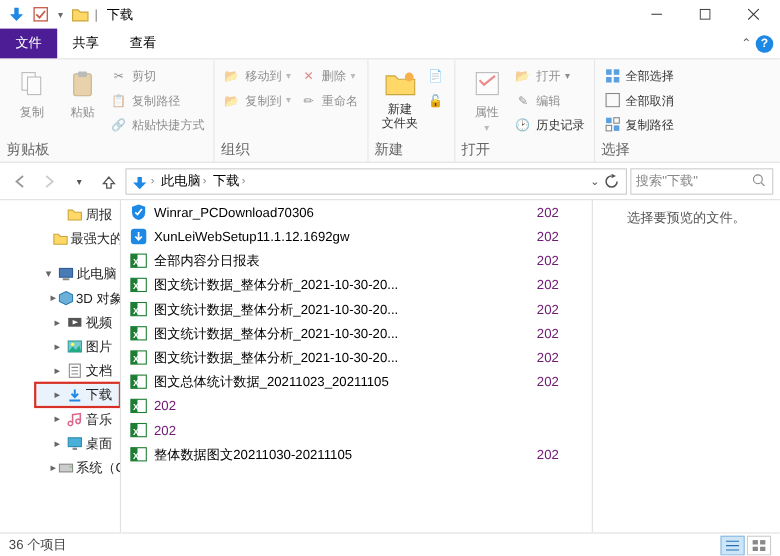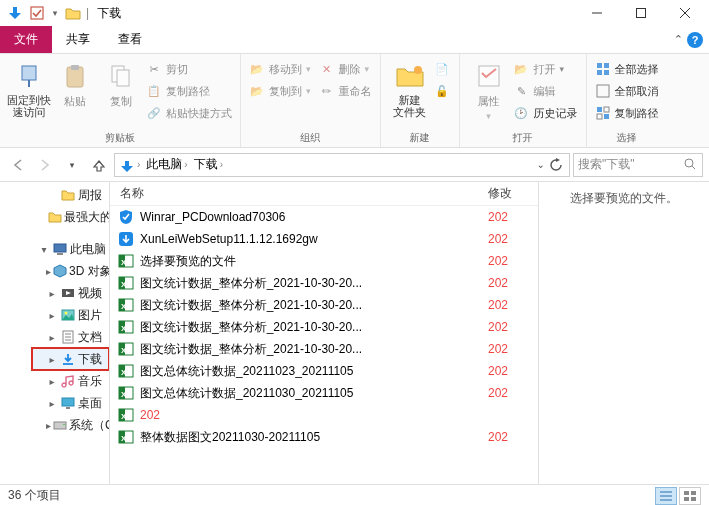--- a/index.html
+++ b/index.html
@@ -16,7 +16,7 @@
 
 .tabs { height: 28px; display: flex; align-items: stretch; background: #fff; border-bottom: 1px solid #e0e0e0; position: relative; }
 .tab { padding: 0 14px; display: flex; align-items: center; font-size: 12px; }
-.tab.file { background: #be185d; color: #fff; }
+.tab.file { background: #4c1d95; color: #fff; }
 .tab.active { border-bottom: 2px solid #1979ca; margin-bottom: -1px; }
 .tabs .right { margin-left: auto; display: flex; align-items: center; padding-right: 6px; gap: 4px; }
 .help-circle { width: 16px; height: 16px; border-radius: 50%; background: #1e88e5; color: #fff; display: flex; align-items: center; justify-content: center; font-size: 11px; font-weight: bold; }

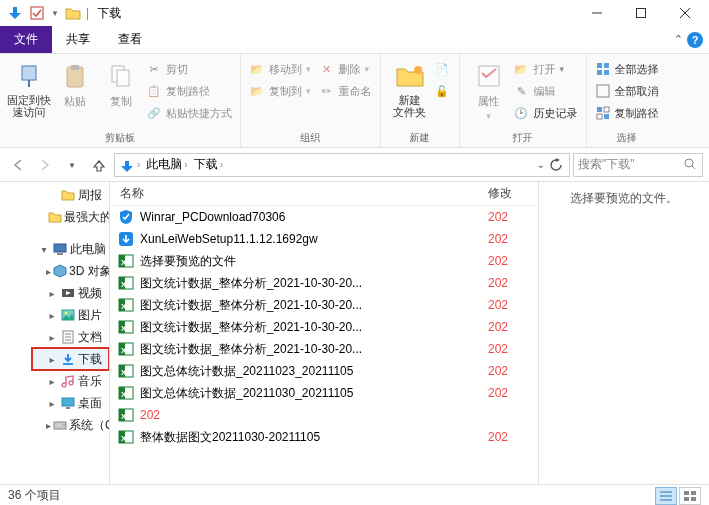--- a/index.html
+++ b/index.html
@@ -133,16 +133,6 @@
 
   <div class="group">
     <div class="group-body">
-      <div class="bigbtn">
-        <span class="ic">
-            <svg width="26" height="26">
-              <rect x="6" y="3" width="14" height="14" fill="#c0d8ef" stroke="#4a7bb5"></rect>
-              <path d="M13 17 L13 24" stroke="#4a7bb5" stroke-width="2"></path>
-            </svg>
-          </span>
-        <span style="white-space:pre-line;line-height:1.1;">固定到快
-速访问</span>
-      </div>
       <div class="bigbtn disabled">
         <span class="ic">
             <svg width="26" height="26">

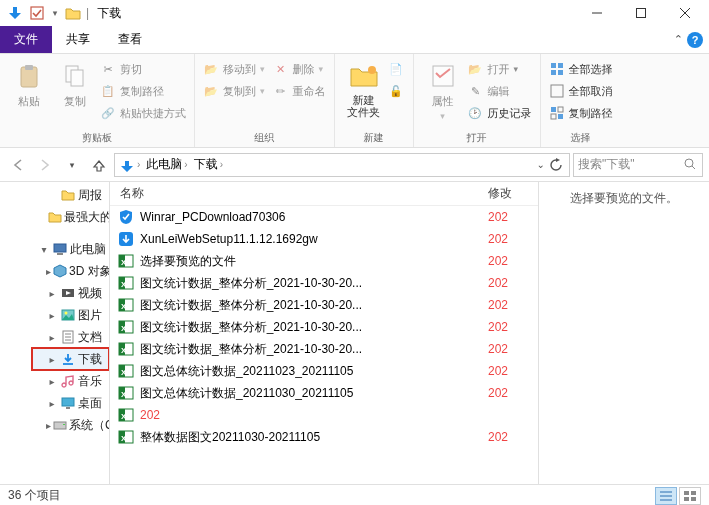--- a/index.html
+++ b/index.html
@@ -136,20 +136,20 @@
       <div class="bigbtn disabled">
         <span class="ic">
             <svg width="26" height="26">
-              <rect x="5" y="4" width="16" height="20" rx="2" fill="#d9b36b" stroke="#a07b36"></rect>
-              <rect x="9" y="2" width="8" height="5" rx="1" fill="#888"></rect>
-            </svg>
-          </span>
-        <span>粘贴</span>
+              <rect x="4" y="3" width="12" height="16" fill="#fff" stroke="#888"></rect>
+              <rect x="9" y="7" width="12" height="16" fill="#fff" stroke="#888"></rect>
+            </svg>
+          </span>
+        <span>复制</span>
       </div>
       <div class="bigbtn disabled">
         <span class="ic">
             <svg width="26" height="26">
-              <rect x="4" y="3" width="12" height="16" fill="#fff" stroke="#888"></rect>
-              <rect x="9" y="7" width="12" height="16" fill="#fff" stroke="#888"></rect>
-            </svg>
-          </span>
-        <span>复制</span>
+              <rect x="5" y="4" width="16" height="20" rx="2" fill="#d9b36b" stroke="#a07b36"></rect>
+              <rect x="9" y="2" width="8" height="5" rx="1" fill="#888"></rect>
+            </svg>
+          </span>
+        <span>粘贴</span>
       </div>
       <div class="vstack">
         <div class="smallrow disabled">

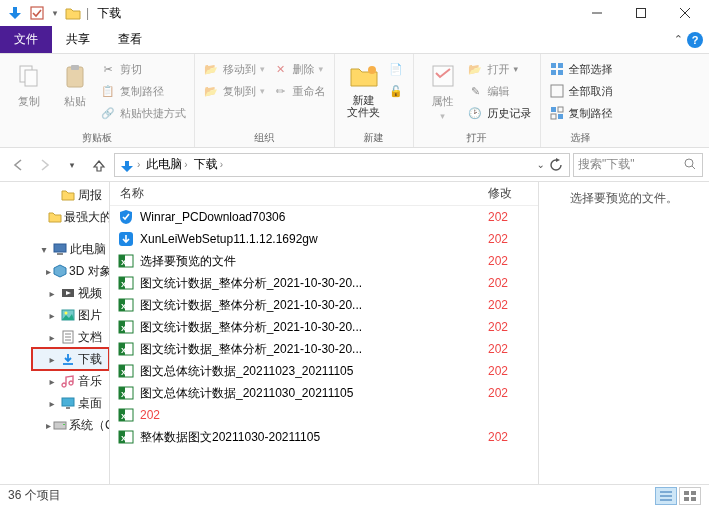--- a/index.html
+++ b/index.html
@@ -25,7 +25,7 @@
 .ribbon { height: 94px; display: flex; border-bottom: 1px solid #e0e0e0; background: #fafafa; }
 .group { display: flex; flex-direction: column; border-right: 1px solid #e6e6e6; padding: 2px 6px 2px 6px; }
 .group-body { flex: 1; display: flex; align-items: flex-start; }
-.group-label { text-align: center; font-size: 10px; color: #666; padding: 2px 0 0 0; }
+.group-label { text-align: left; font-size: 13px; color: #666; padding: 2px 0 0 0; }
 .bigbtn { display: flex; flex-direction: column; align-items: center; justify-content: flex-start; width: 46px; padding-top: 4px; font-size: 11px; text-align: center; gap: 2px; color: #333; }
 .bigbtn.disabled { opacity: .55; }
 .bigbtn .ic { width: 32px; height: 32px; display: flex; align-items: center; justify-content: center; }

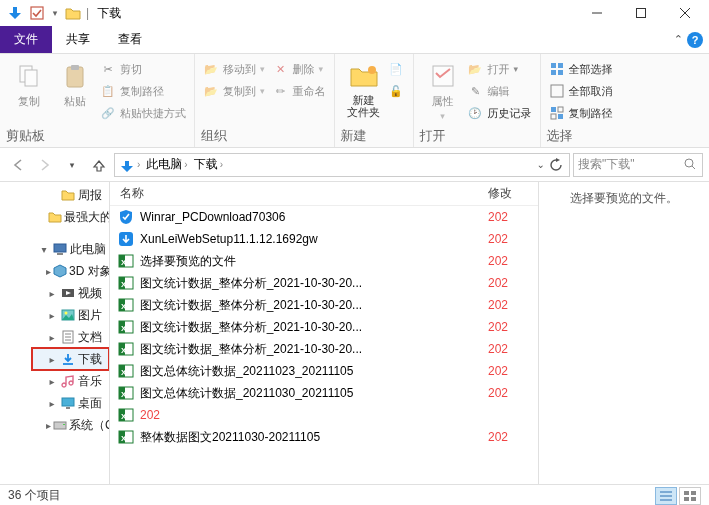--- a/index.html
+++ b/index.html
@@ -459,10 +459,6 @@
       </div>
     </div>
   <div class="filepane">
-    <div class="colheaders">
-      <div class="col-name">名称</div>
-      <div class="col-mod">修改</div>
-    </div>
     <div class="filelist" id="filelist">
         <div class="file-row">
           <span class="fic">

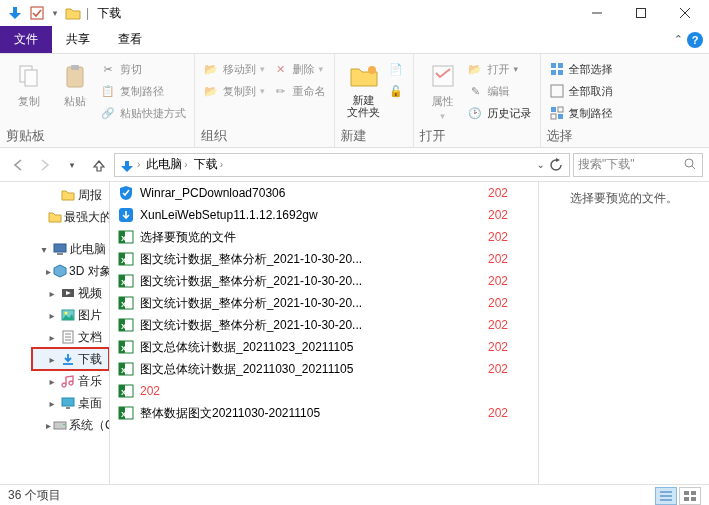--- a/index.html
+++ b/index.html
@@ -63,7 +63,7 @@
 .file-row { display: flex; align-items: center; height: 22px; font-size: 12px; padding-left: 8px; gap: 6px; white-space: nowrap; }
 .file-row .fic { width: 16px; height: 16px; display: flex; align-items: center; justify-content: center; flex-shrink: 0; }
 .file-row .fname { flex: 1; overflow: hidden; text-overflow: ellipsis; }
-.file-row .fmod { width: 50px; color: #ef4444; }
+.file-row .fmod { width: 50px; color: #701a75; }
 
 .preview { width: 170px; display: flex; justify-content: center; color: #555; font-size: 12px; padding: 8px; }
 

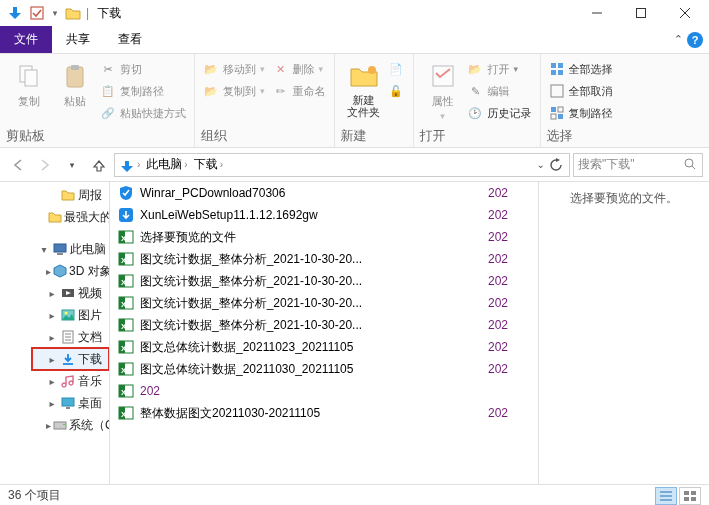--- a/index.html
+++ b/index.html
@@ -488,7 +488,7 @@
               <text x="3" y="12" font-size="8" fill="#fff" font-weight="bold">X</text>
             </svg>
           </span>
-          <span class="fname">选择要预览的文件</span>
+          <span class="fname">全部内容分日报表</span>
           <span class="fmod">202</span>
         </div>
         <div class="file-row">

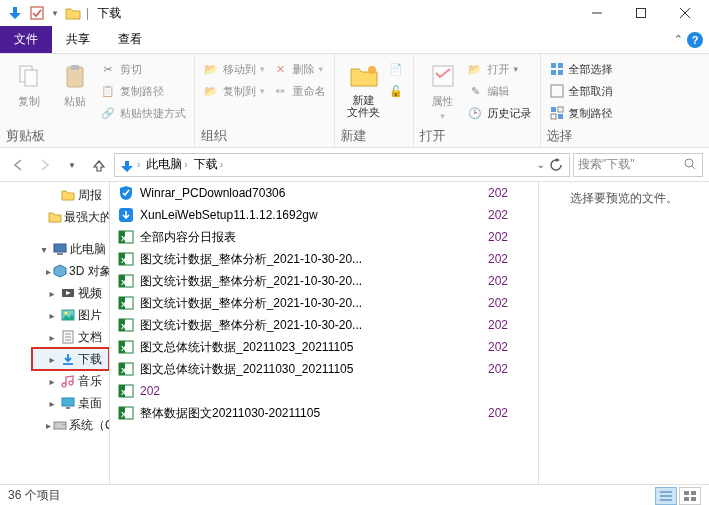--- a/index.html
+++ b/index.html
@@ -554,7 +554,6 @@
               <text x="3" y="12" font-size="8" fill="#fff" font-weight="bold">X</text>
             </svg>
           </span>
-          <span class="fname">图文总体统计数据_20211030_20211105</span>
           <span class="fmod">202</span>
         </div>
         <div class="file-row">

